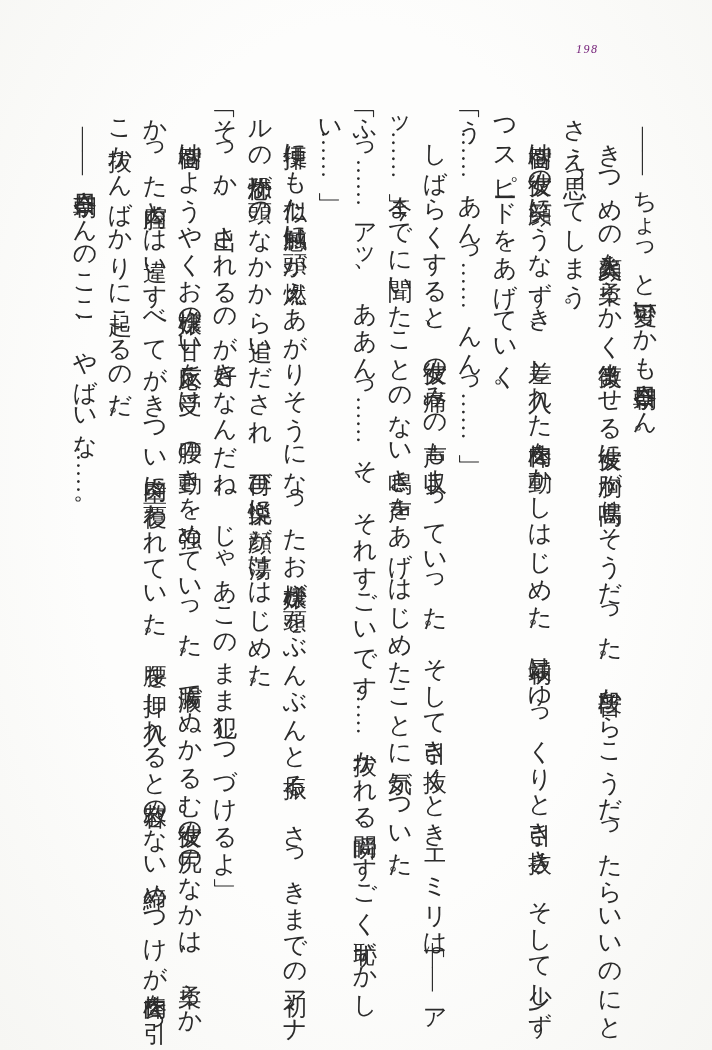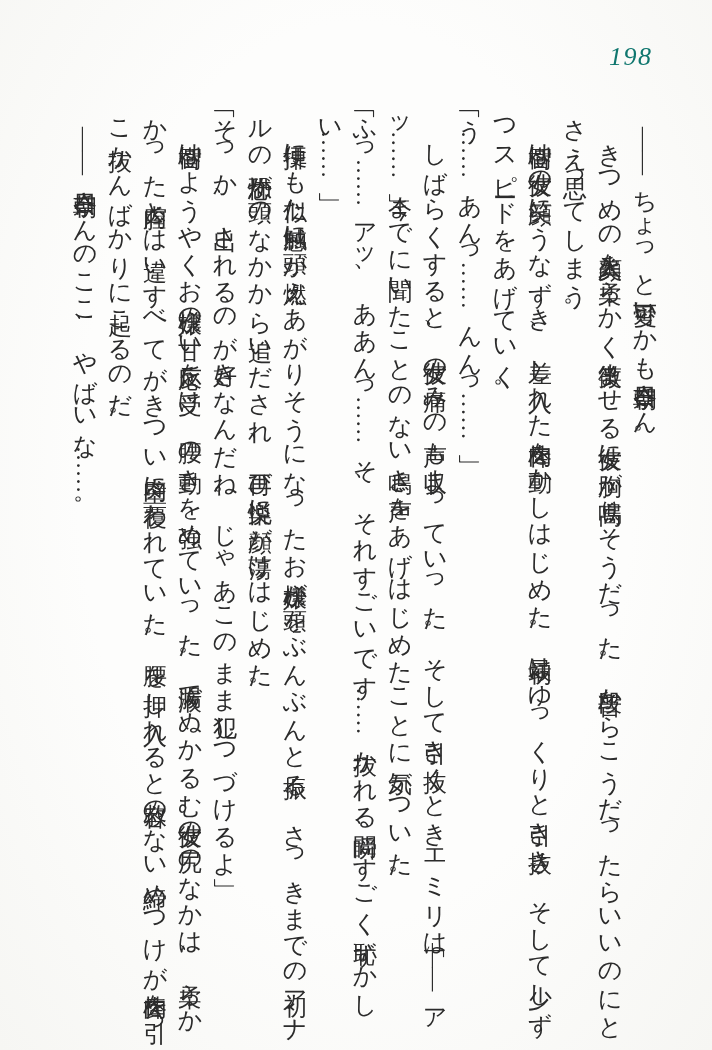--- a/index.html
+++ b/index.html
@@ -21,11 +21,11 @@
   .page-number {
     position: absolute;
     top: 42px;
-    left: 609px;
+    left: 576px;
     font-style: italic;
-    font-size: 26px;
+    font-size: 12px;
     letter-spacing: 1.5px;
-    color: #0f766e;
+    color: #701a75;
   }
   .text-block {
     position: absolute;

